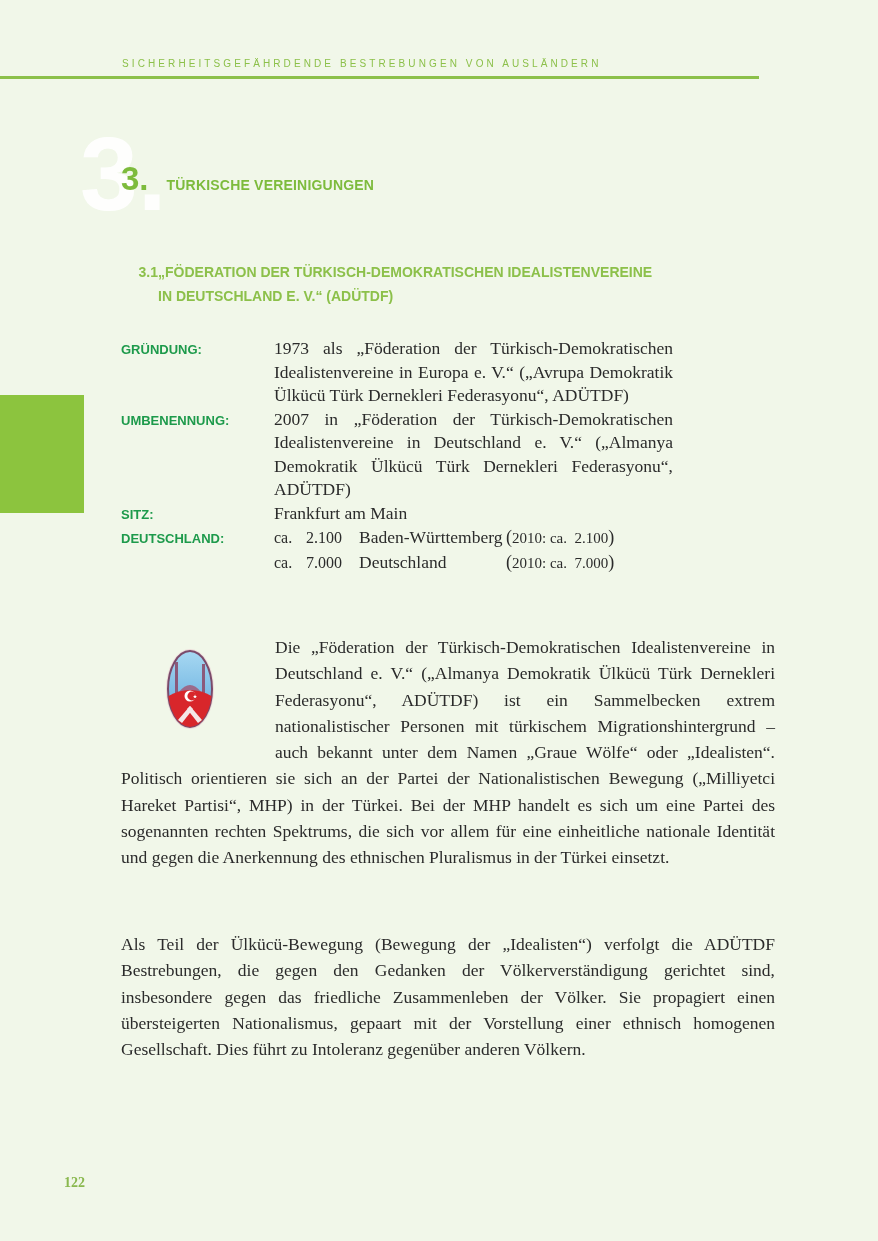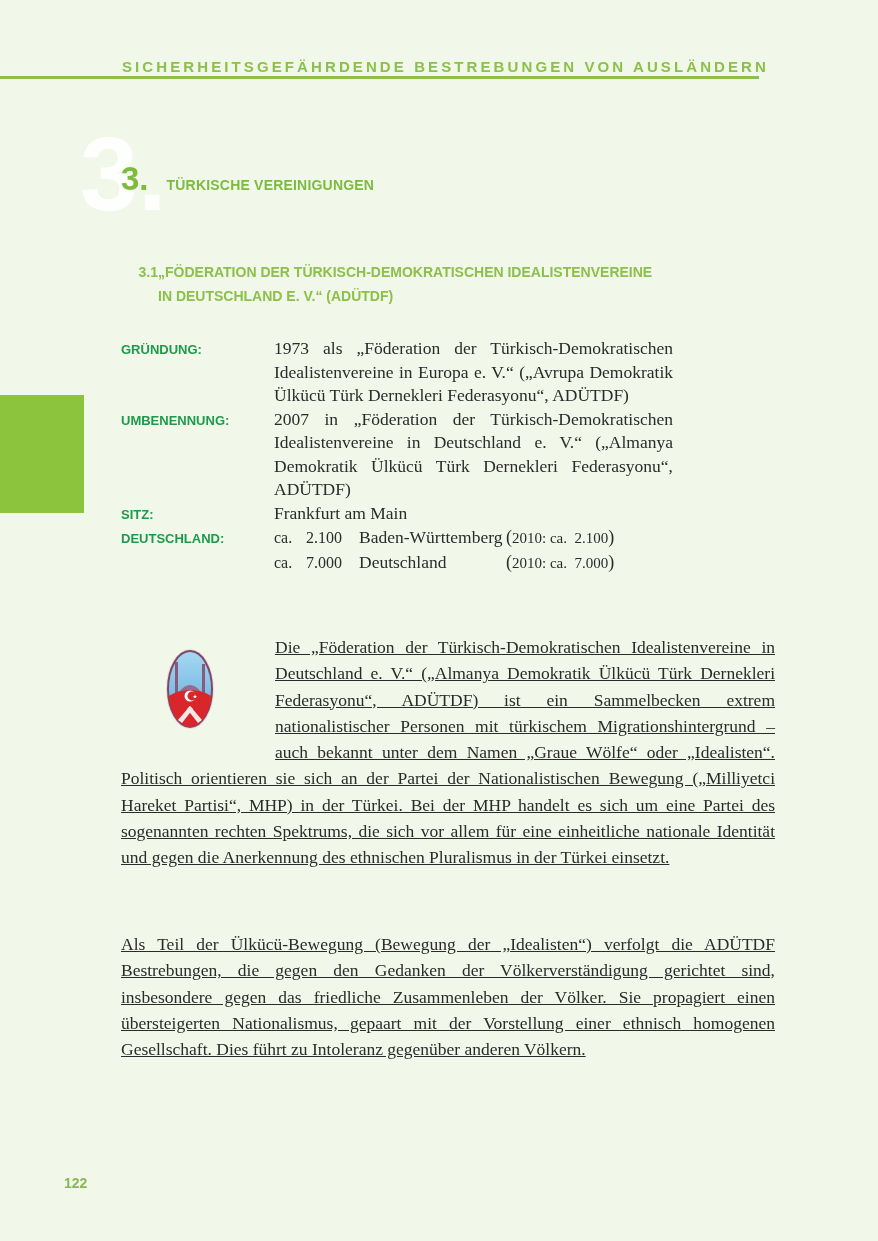--- a/index.html
+++ b/index.html
@@ -13,7 +13,7 @@
   .running-head {
     position: absolute; left: 122px; top: 58px;
     font-family: "Liberation Sans", sans-serif;
-    font-weight: bold; font-size: 15px;
+    font-weight: normal; font-size: 10px;
     letter-spacing: 3.1px;
     color: #8cc04a;
     white-space: nowrap;

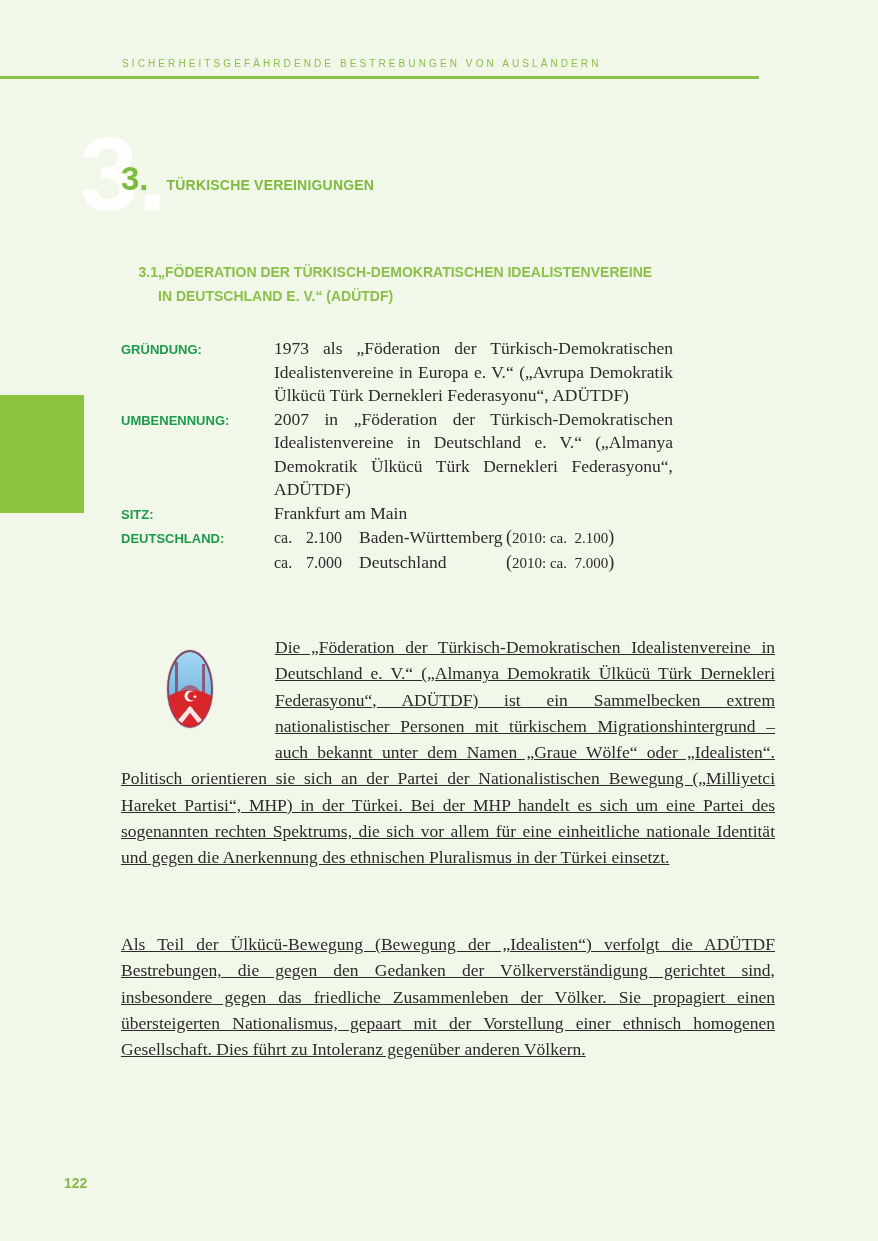--- a/index.html
+++ b/index.html
@@ -88,7 +88,6 @@
     font-size: 17.5px; line-height: 26.3px;
     text-align: justify;
     hyphens: manual;
-    text-decoration: underline;
   }
   .para1 { top: 634px; }
   .para1 .float-spacer {

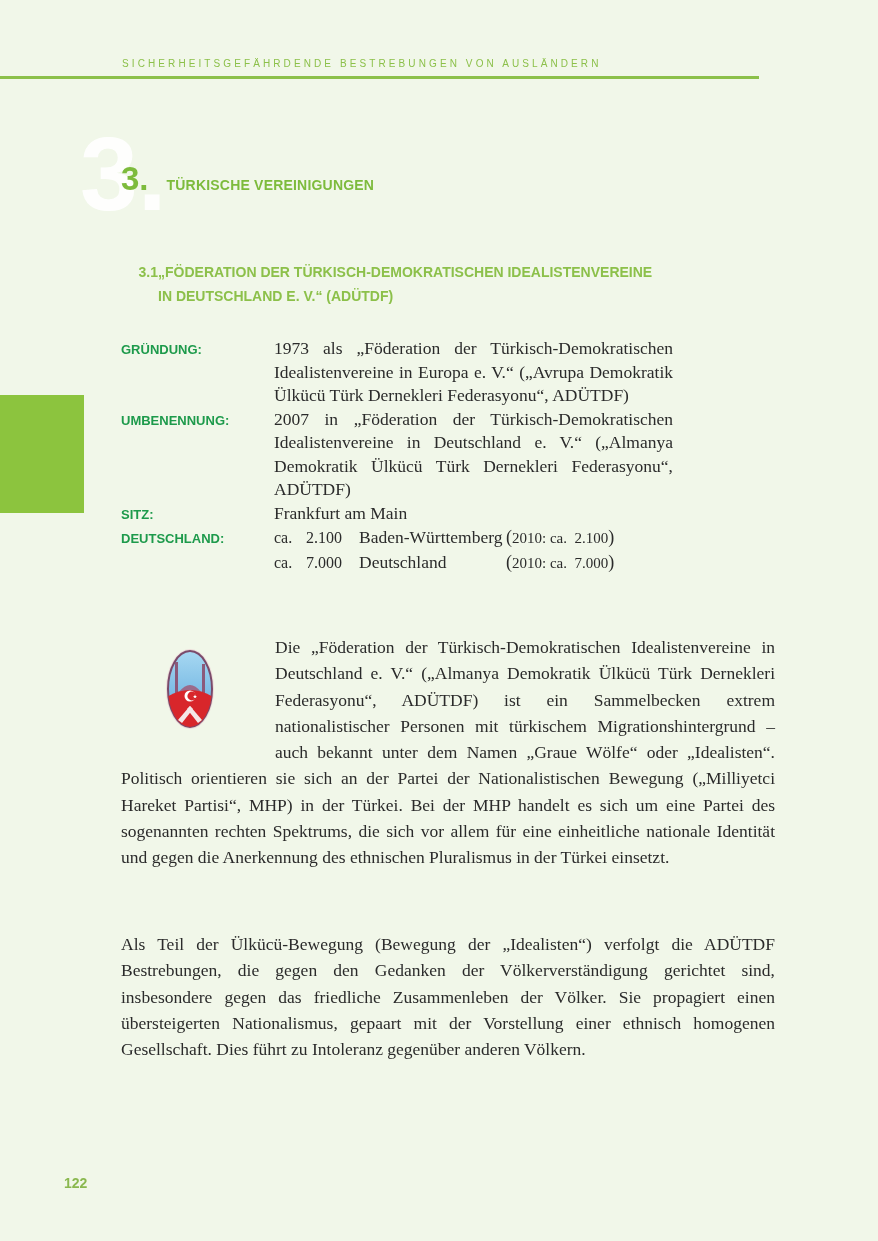--- a/index.html
+++ b/index.html
@@ -96,7 +96,7 @@
   .para2 { top: 931px; }
   .page-number {
     position: absolute; left: 64px; top: 1175px;
-    font-family: Liberation Sans, sans-serif;
+    font-family: Liberation Serif, serif;
     font-weight: bold; font-size: 14px;
     color: #8ab84f;
   }

